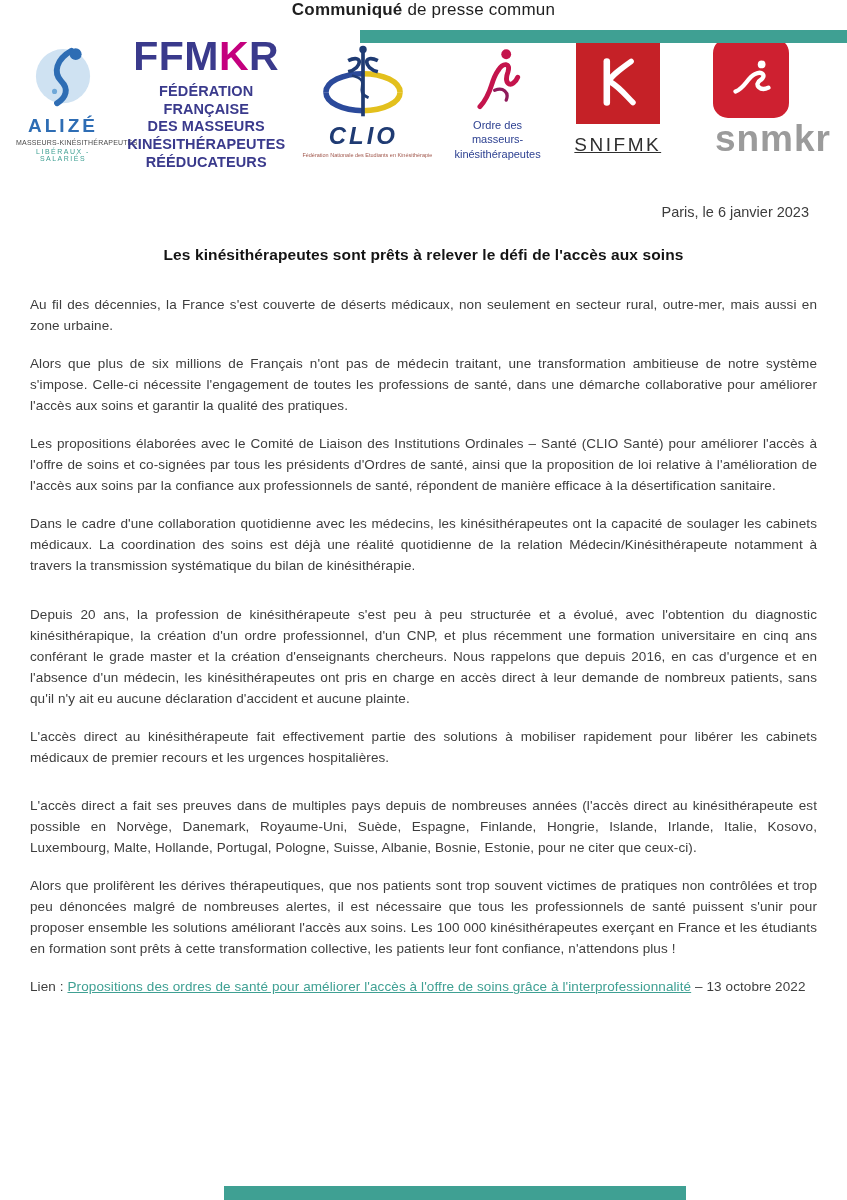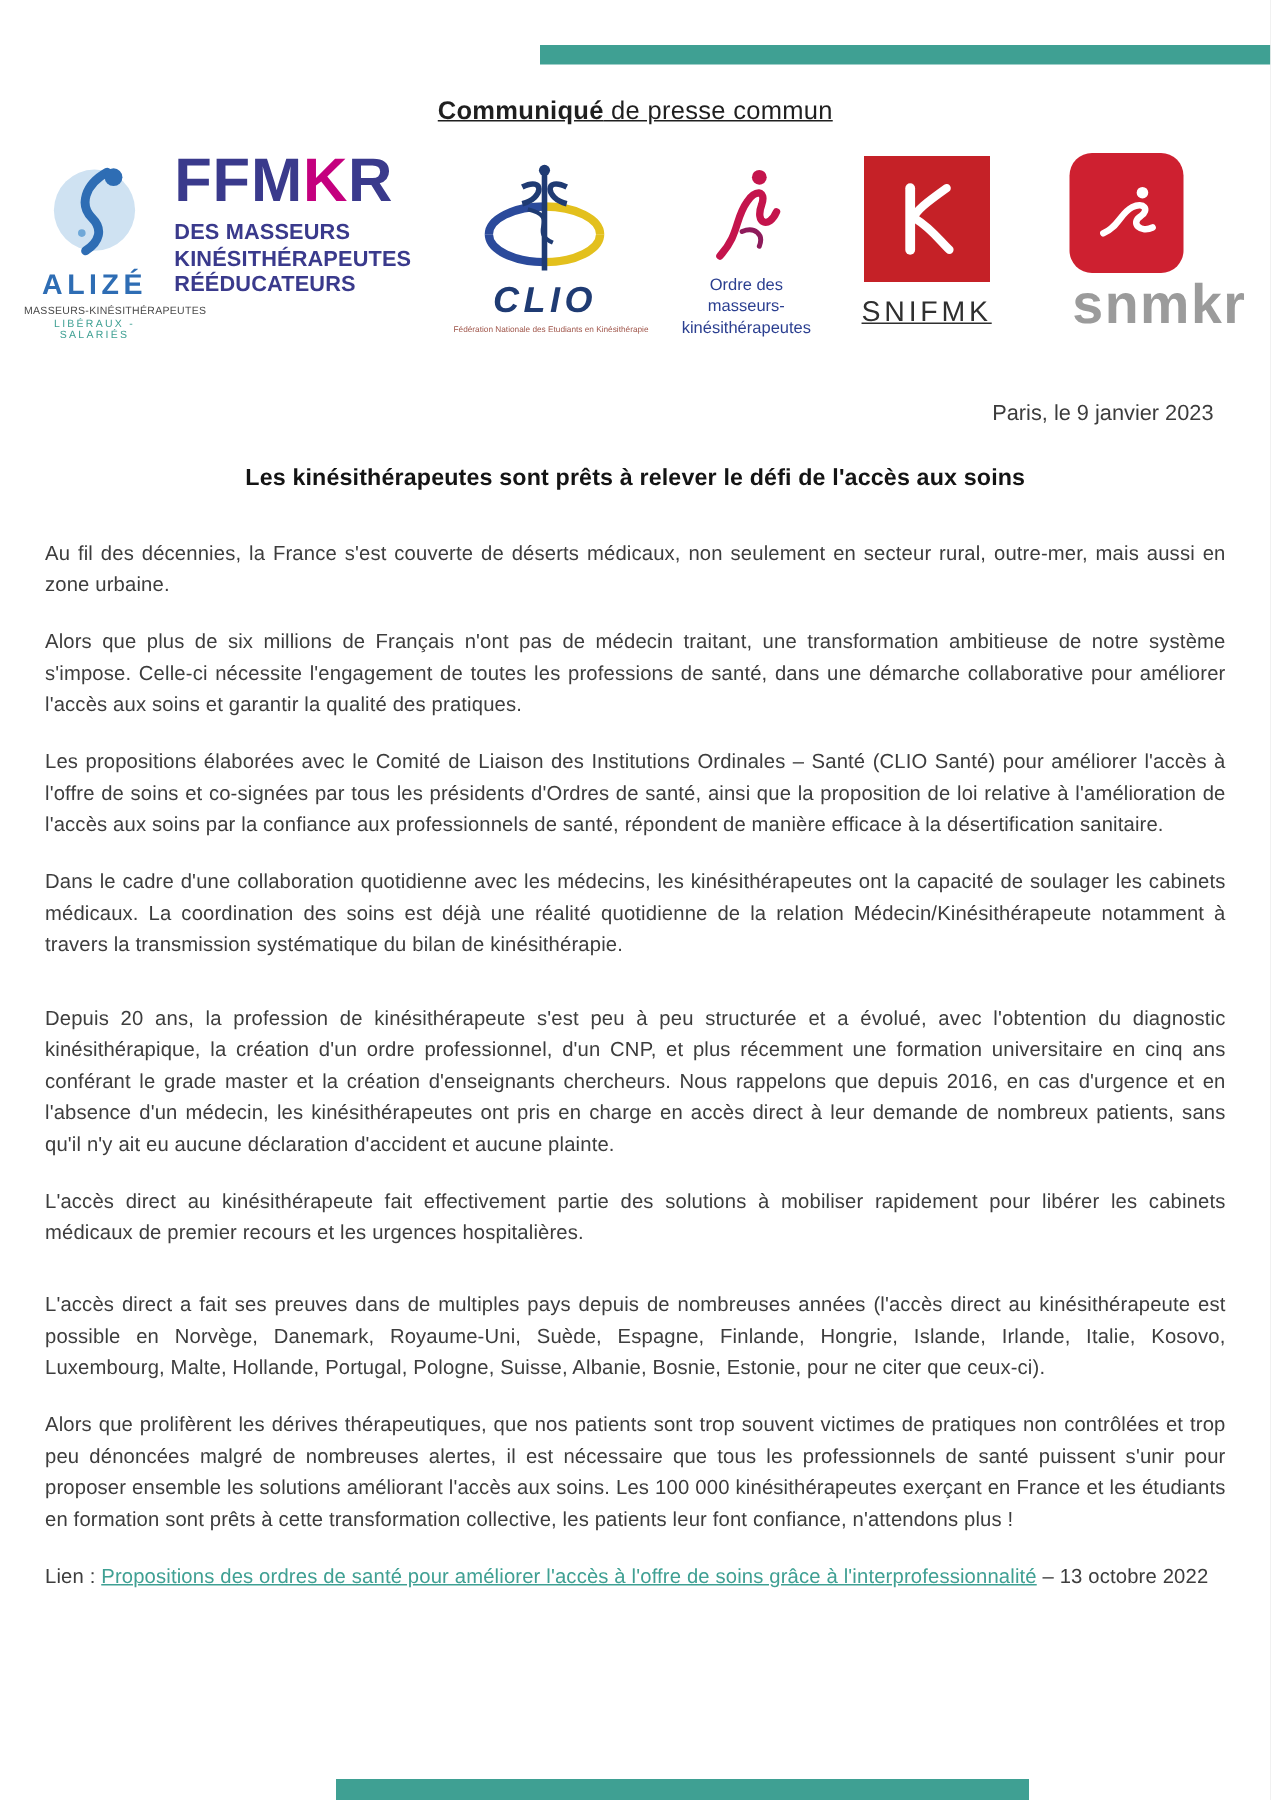--- a/index.html
+++ b/index.html
@@ -16,7 +16,7 @@
   .top-bar    { top:30px; right:0; width:487px; height:13px; }
   .bottom-bar { bottom:0; left:224px; width:462px; height:14px; }
 
-  .doc-title { margin-top:64px; text-align:center; font-size:17px; color:#1f1f1f; letter-spacing:0.2px;text-decoration:underline; }
+  .doc-title { text-align:center; font-size:17px; color:#1f1f1f; letter-spacing:0.2px; }
   .doc-title .bold { font-weight:bold; }
 
   

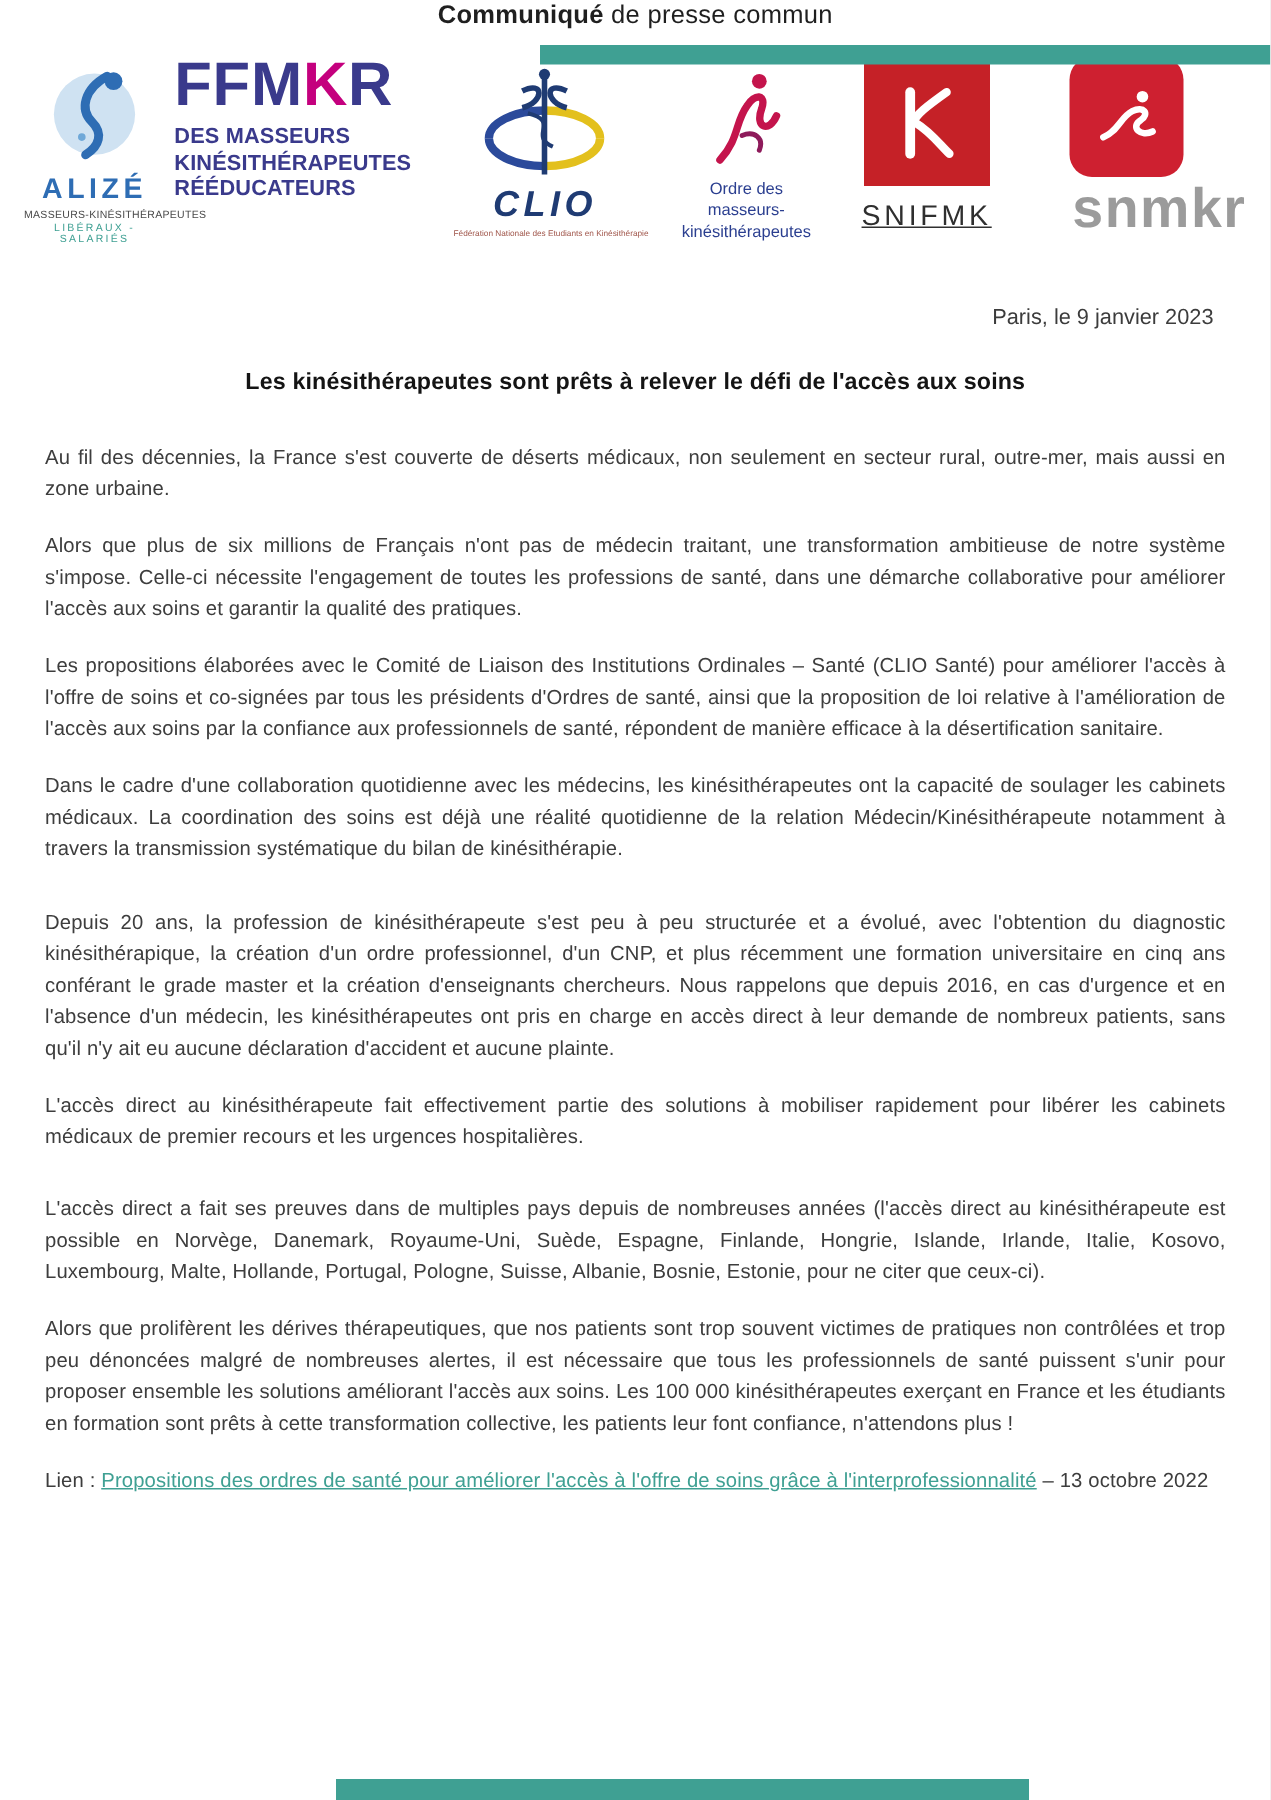--- a/index.html
+++ b/index.html
@@ -28,7 +28,7 @@
   .alize-sub1 { font-size:7px; color:#4a4a4a; letter-spacing:0.2px; margin-top:2px; white-space:nowrap; }
   .alize-sub2 { font-size:7px; color:#3FA093; letter-spacing:1.5px; margin-top:2px; }
 
-  .logo-ffmkr { width:180px; padding-top:0; }
+  .logo-ffmkr { width:180px; padding-top:0;text-align:center; }
   .ffmkr-acronym { font-size:41px; font-weight:bold; color:#3A3A8C; line-height:1; letter-spacing:0.5px; }
   .ffmkr-acronym .k { color:#C4007E; }
   .ffmkr-lines { margin-top:6px; font-size:14.5px; font-weight:bold; color:#3A3A8C; line-height:1.22; letter-spacing:0.1px; }

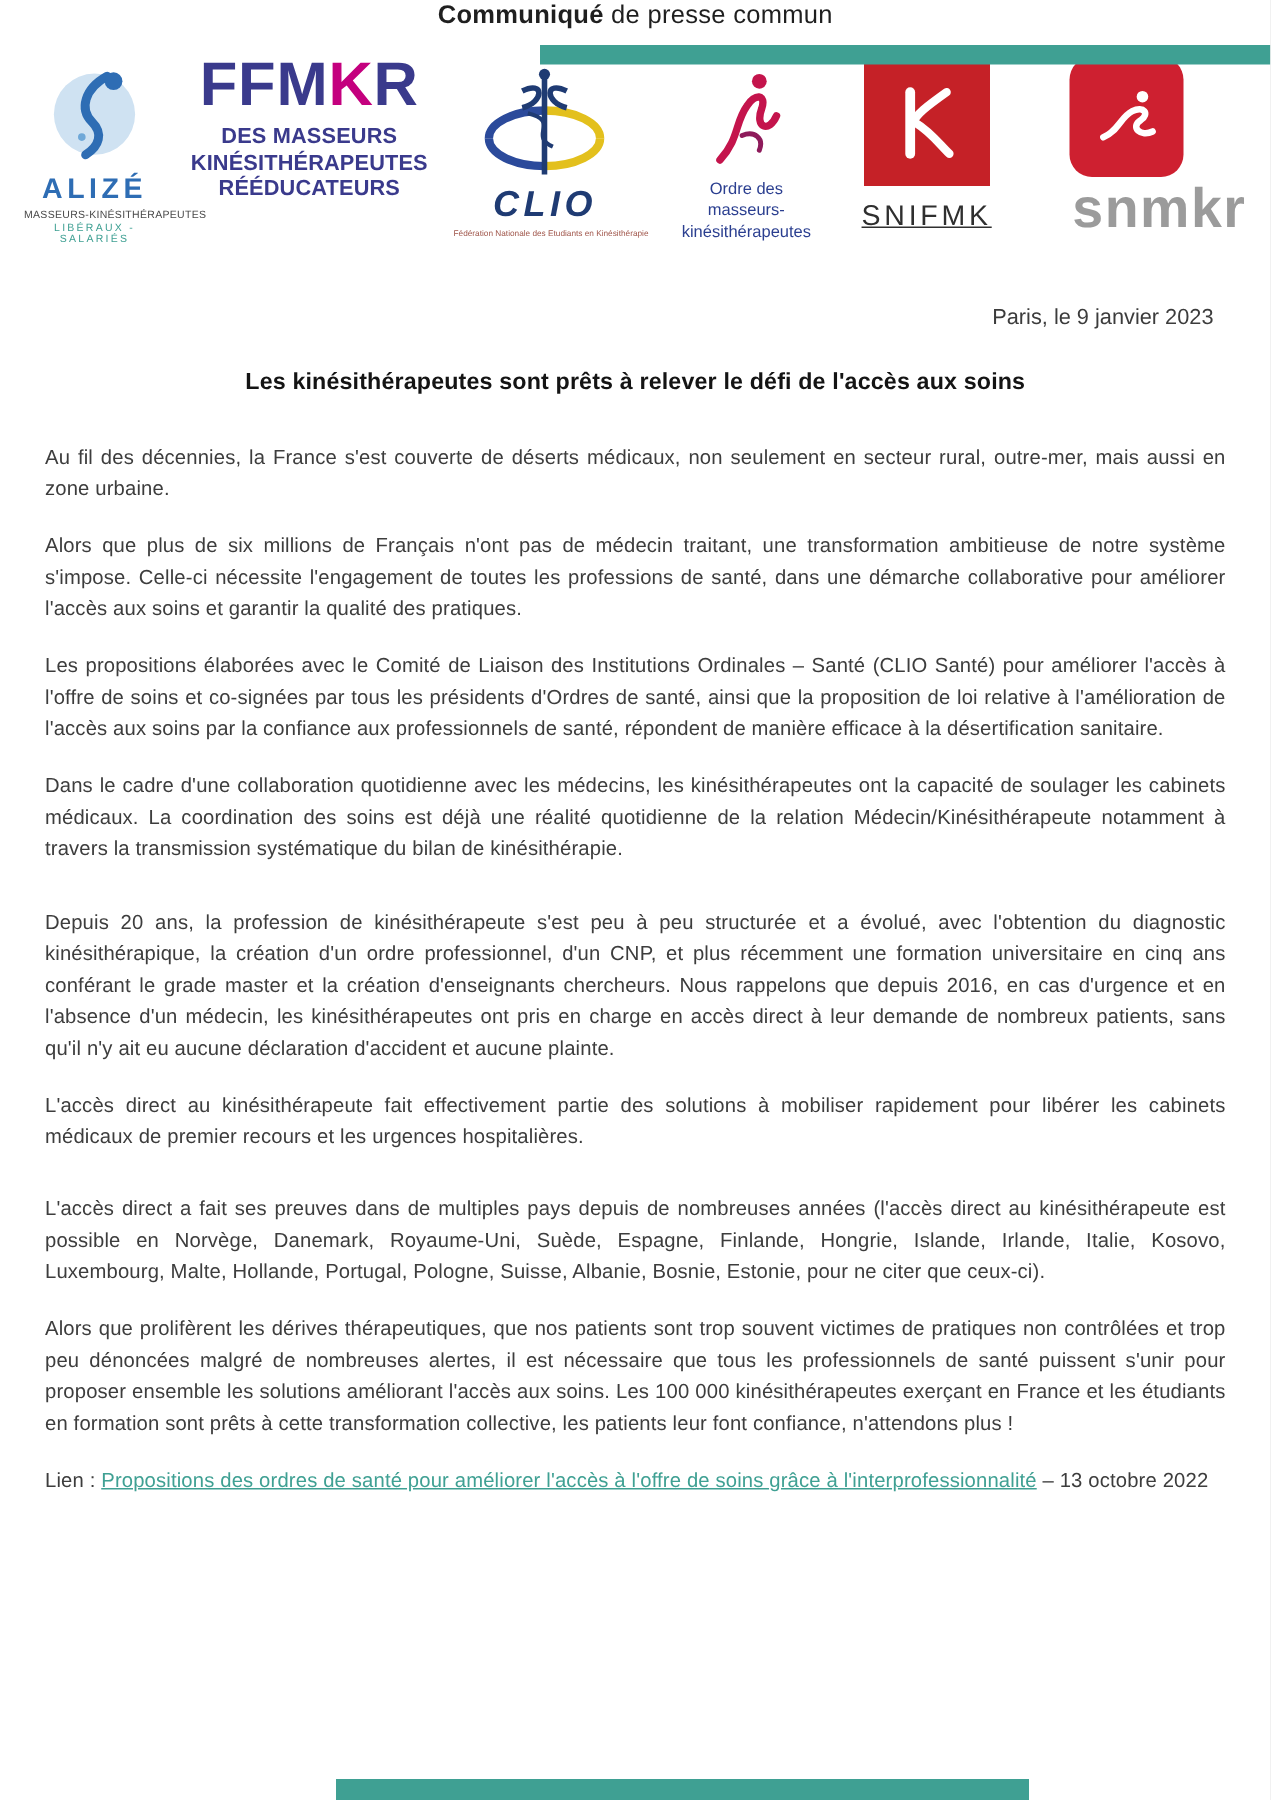--- a/index.html
+++ b/index.html
@@ -88,6 +88,7 @@
         <span>FFM</span><span class="k">K</span><span>R</span>
       </div>
       <div class="ffmkr-lines">
+        <div>FÉDÉRATION FRANÇAISE</div>
         <div>DES MASSEURS</div>
         <div>KINÉSITHÉRAPEUTES</div>
         <div>RÉÉDUCATEURS</div>

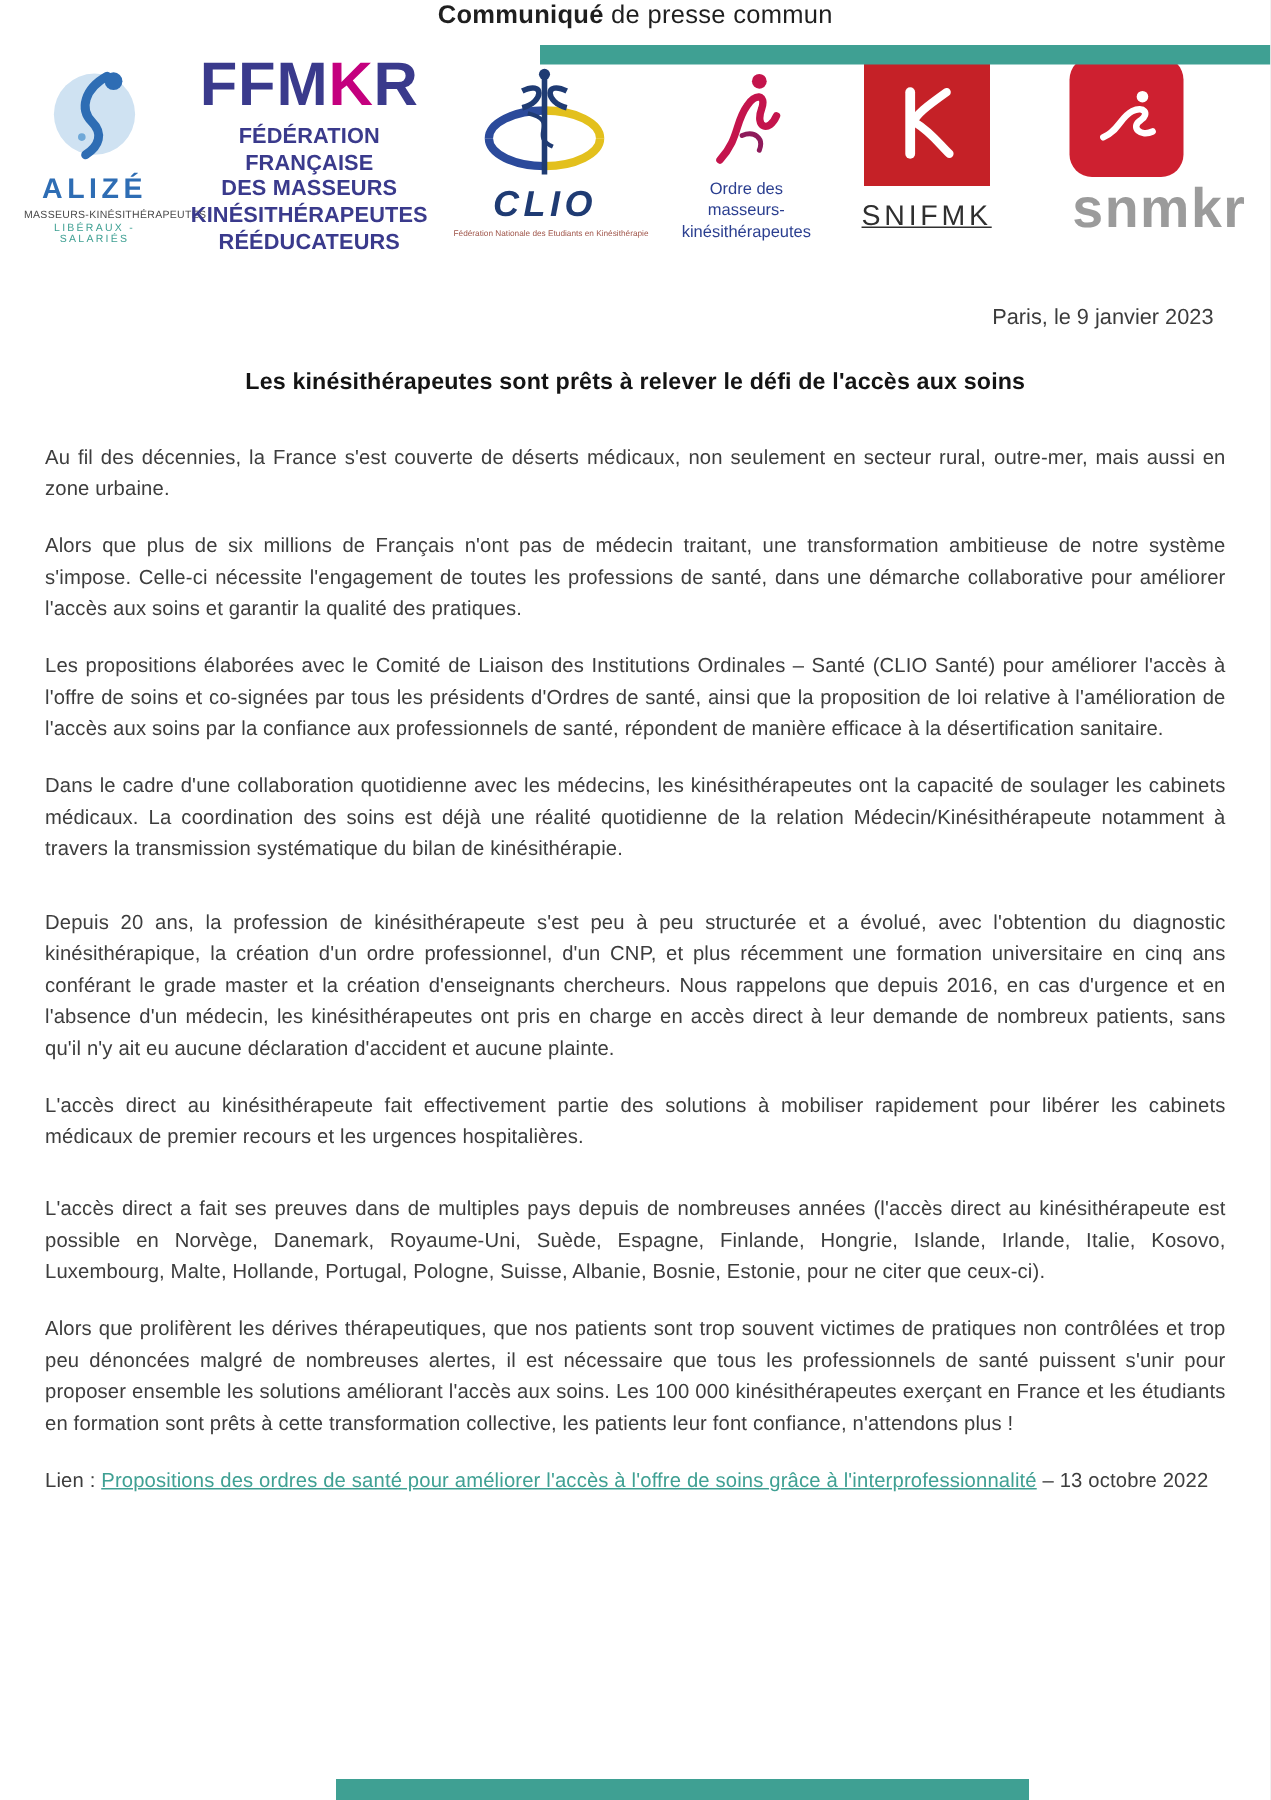--- a/index.html
+++ b/index.html
@@ -145,7 +145,7 @@
 
   </div>
 
-  <div class="dateline">Paris, le 9 janvier 2023</div>
+  <div class="dateline">Paris, le 6 janvier 2023</div>
 
   <div class="headline">Les kinésithérapeutes sont prêts à relever le défi de l'accès aux soins</div>
 

